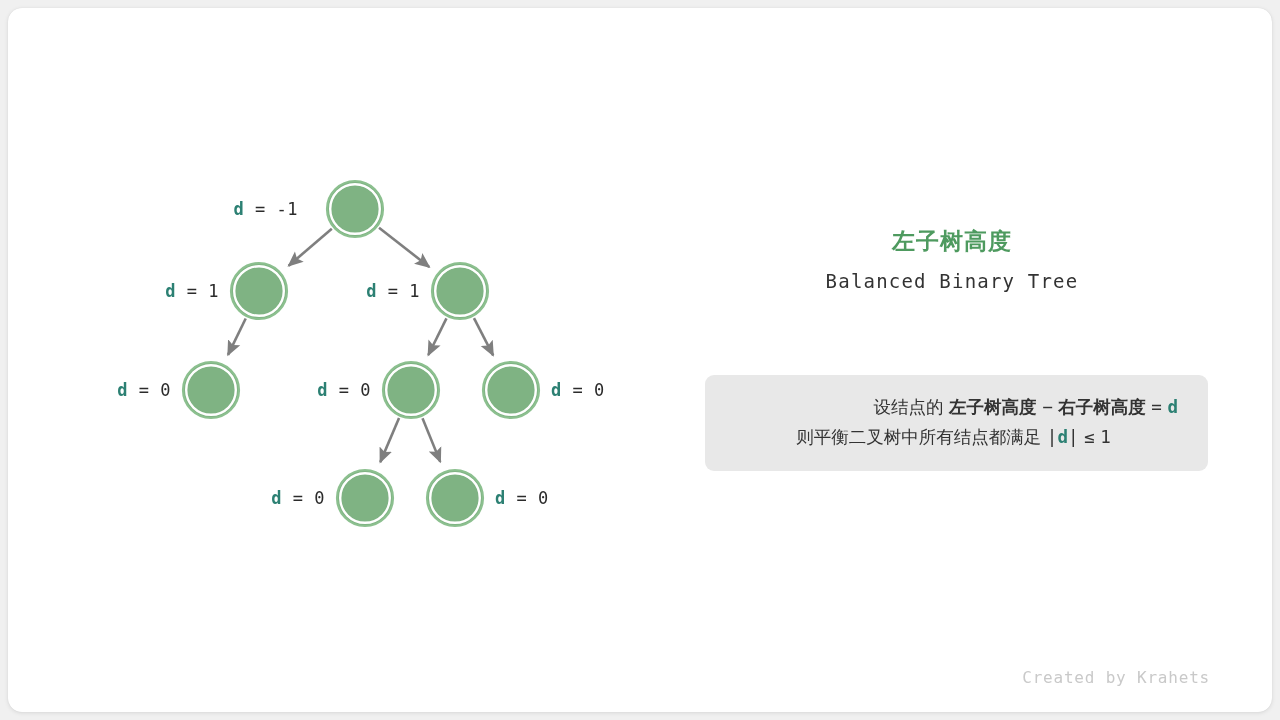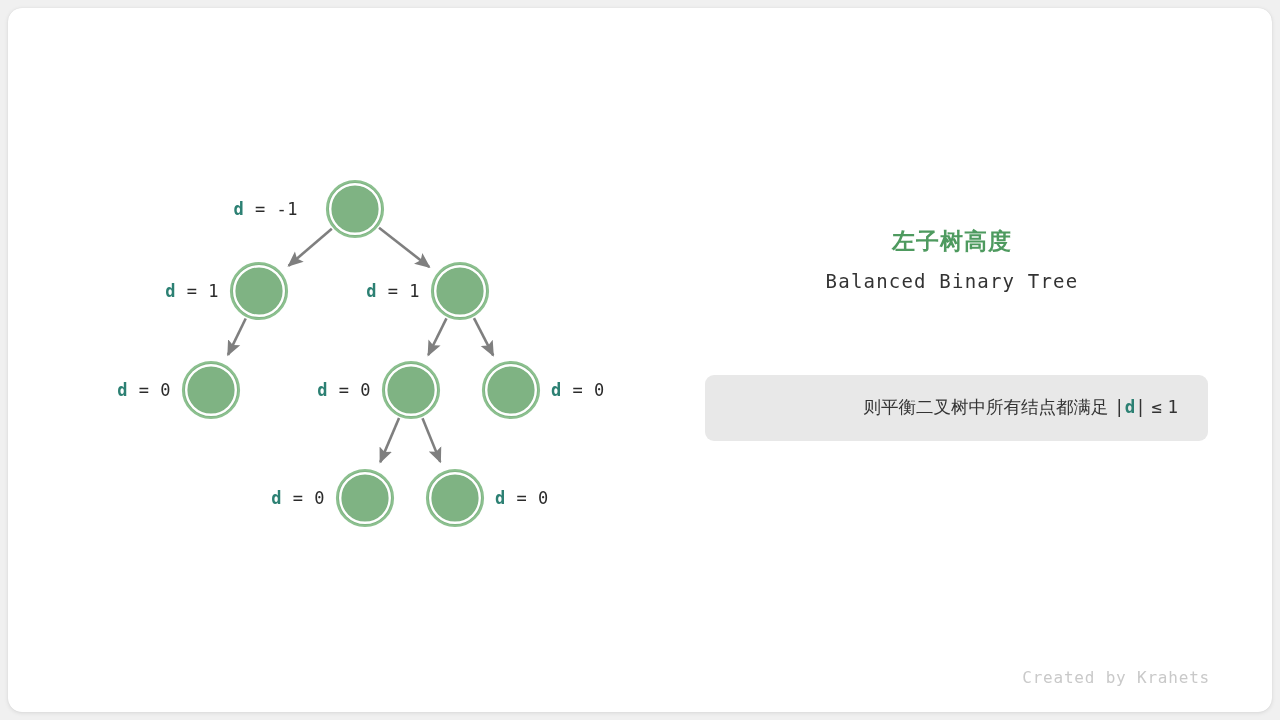--- a/index.html
+++ b/index.html
@@ -184,6 +184,14 @@
   </div>
 
   <div id="info-box">
+    <div class="info-line l1">
+      <span>设结点的</span>
+      <span class="bold">左子树高度</span>
+      <span class="mono">−</span>
+      <span class="bold">右子树高度</span>
+      <span class="mono">=</span>
+      <span class="dv">d</span>
+    </div>
     <div class="info-line l2">
       <span>则平衡二叉树中所有结点都满足</span>
       <span class="mono">|</span><span class="dv">d</span><span class="mono">|</span>

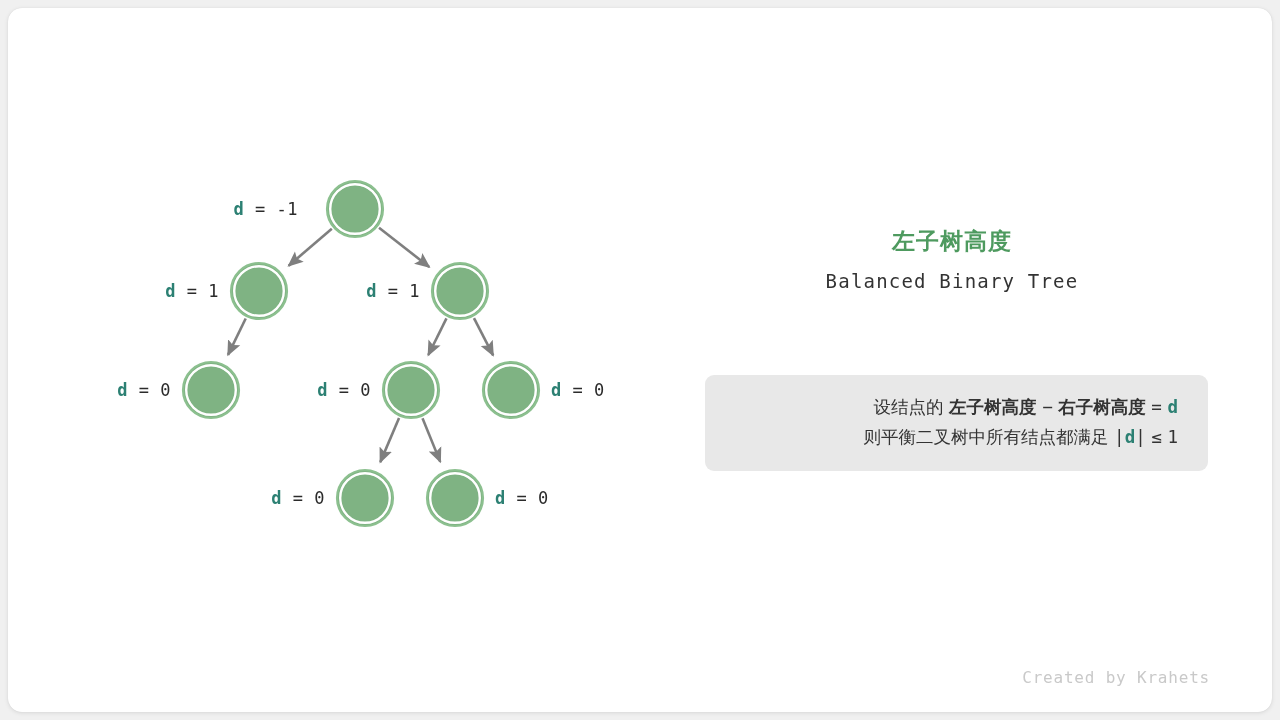--- a/index.html
+++ b/index.html
@@ -83,7 +83,7 @@
     white-space: nowrap;
   }
   .info-line.l1 { text-align: right; padding-right: 6px; }
-  .info-line.l2 { text-align: right; padding-right: 6px; }
+  .info-line.l2 { text-align: center; padding-right: 6px; }
   .info-line .bold { font-weight: bold; }
   .info-line .dv {
     color: #2c8073;

